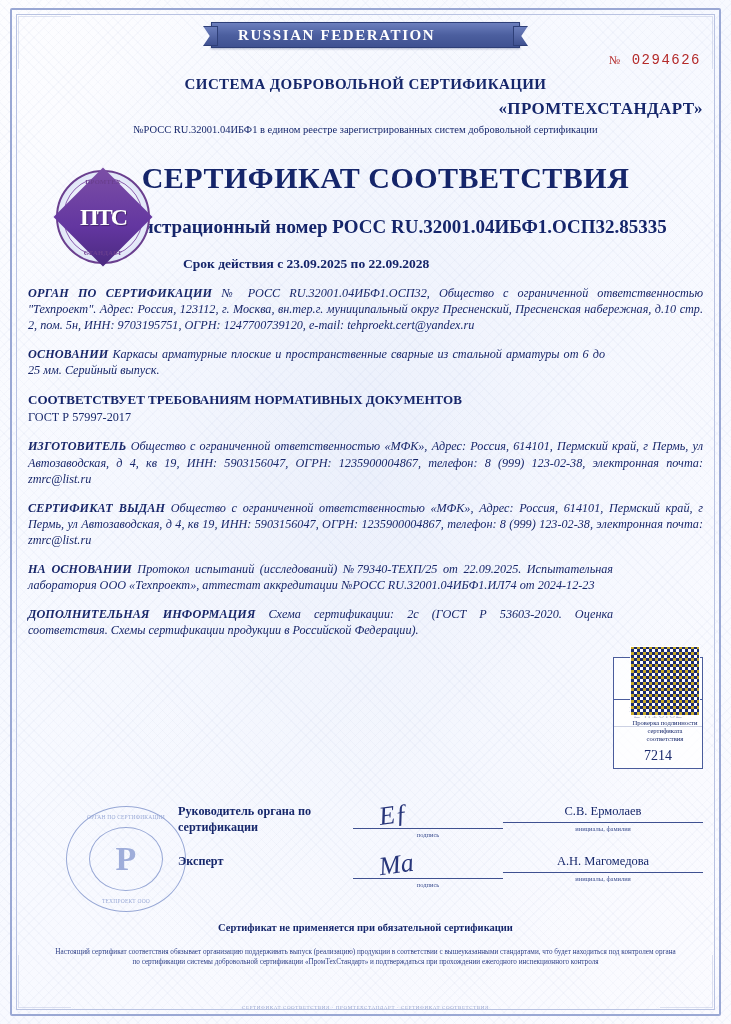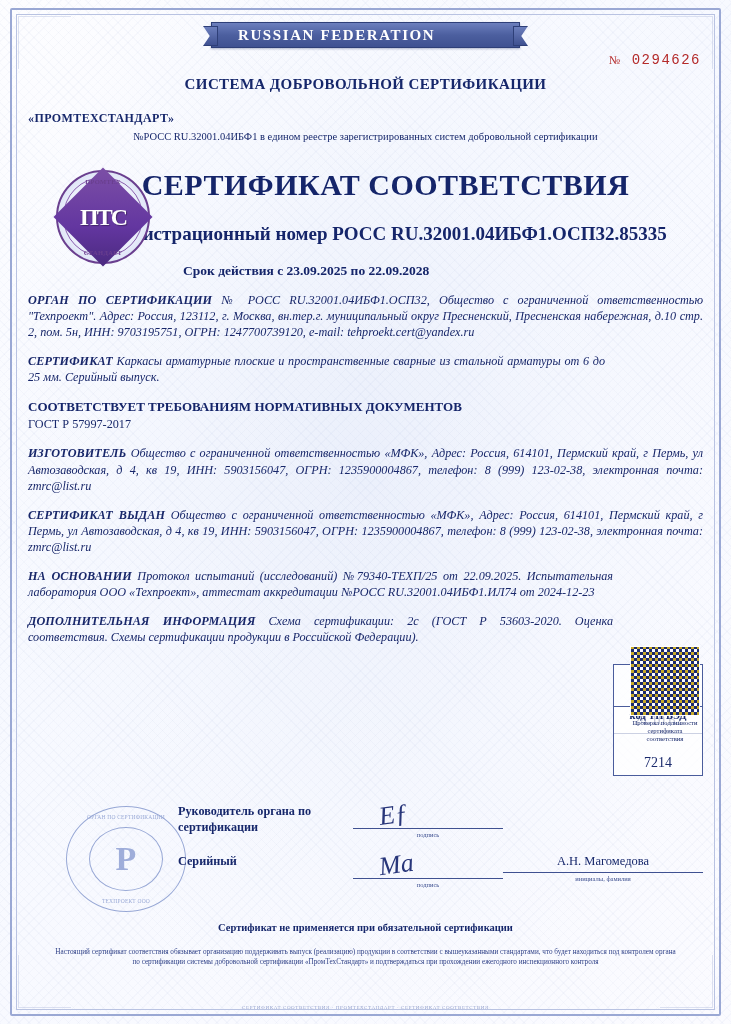--- a/index.html
+++ b/index.html
@@ -117,12 +117,12 @@
     color: #16276b;
   }
   .sys-title2 {
-    text-align: left;
-    font-weight: bold;
-    font-size: 12px;
+    text-align: right;
+    font-weight: bold;
+    font-size: 17px;
     letter-spacing: .4px;
     color: #16276b;
-    margin-top: 18px;
+    margin-top: 6px;
   }
   .sys-sub {
     text-align: center;

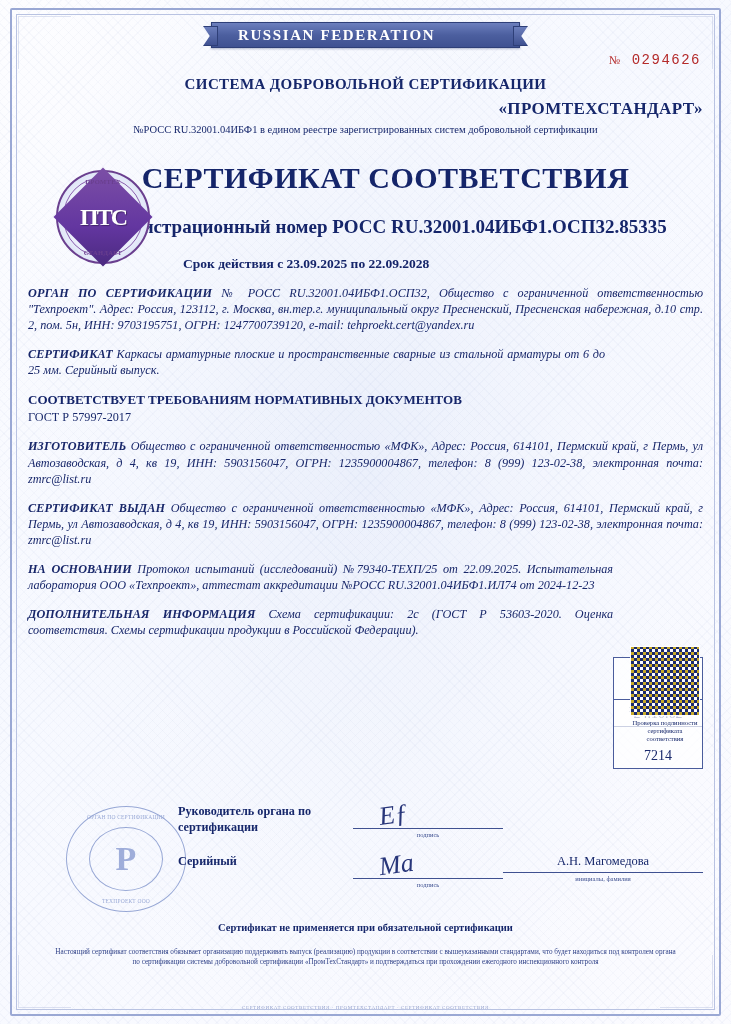--- a/index.html
+++ b/index.html
@@ -445,7 +445,7 @@
       </div>
 
       <div class="sec narrow">
-        <span class="lbl">СЕРТИФИКАТ</span>
+        <span class="lbl">ОСНОВАНИИ</span>
         <span>Каркасы арматурные плоские и пространственные сварные из стальной арматуры  от 6 до 25 мм. Серийный выпуск.</span>
       </div>
 

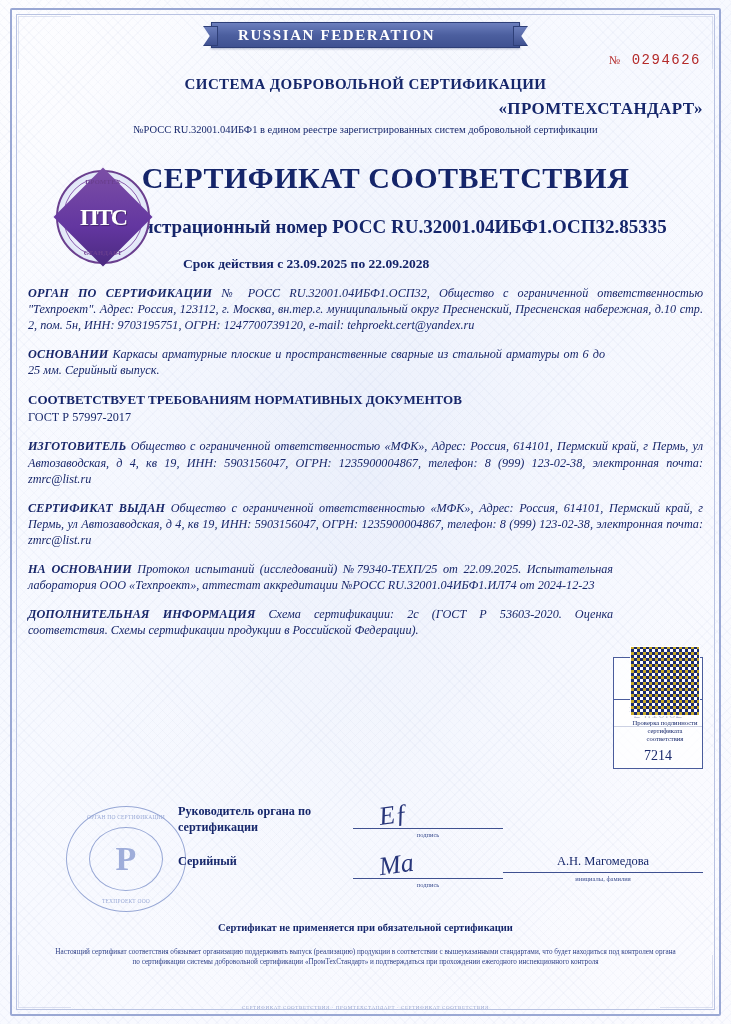--- a/index.html
+++ b/index.html
@@ -501,6 +501,10 @@
           <div class="line"></div>
           <div class="cap">подпись</div>
         </div>
+        <div class="sign-name">
+          <div class="nm">С.В. Ермолаев</div>
+          <div class="cap">инициалы, фамилия</div>
+        </div>
       </div>
 
       <div class="sign-row r2">

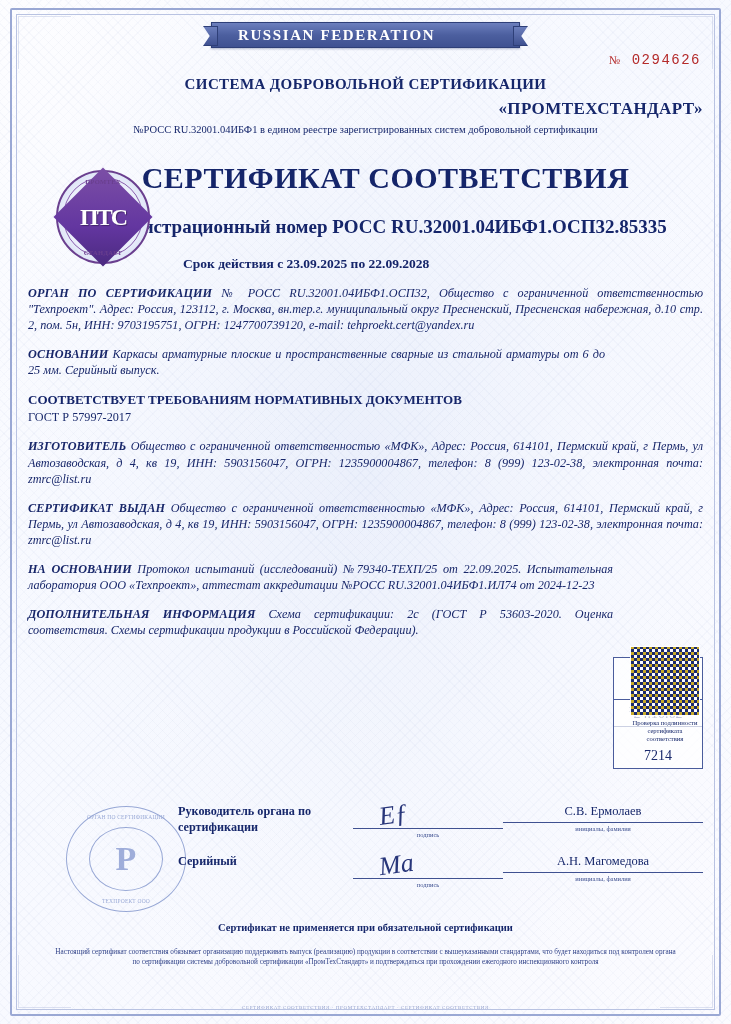--- a/index.html
+++ b/index.html
@@ -508,7 +508,7 @@
       </div>
 
       <div class="sign-row r2">
-        <div class="sign-role">Серийный</div>
+        <div class="sign-role">Эксперт</div>
         <div class="sign-mid">
           <div class="scribble">Mа</div>
           <div class="line"></div>

